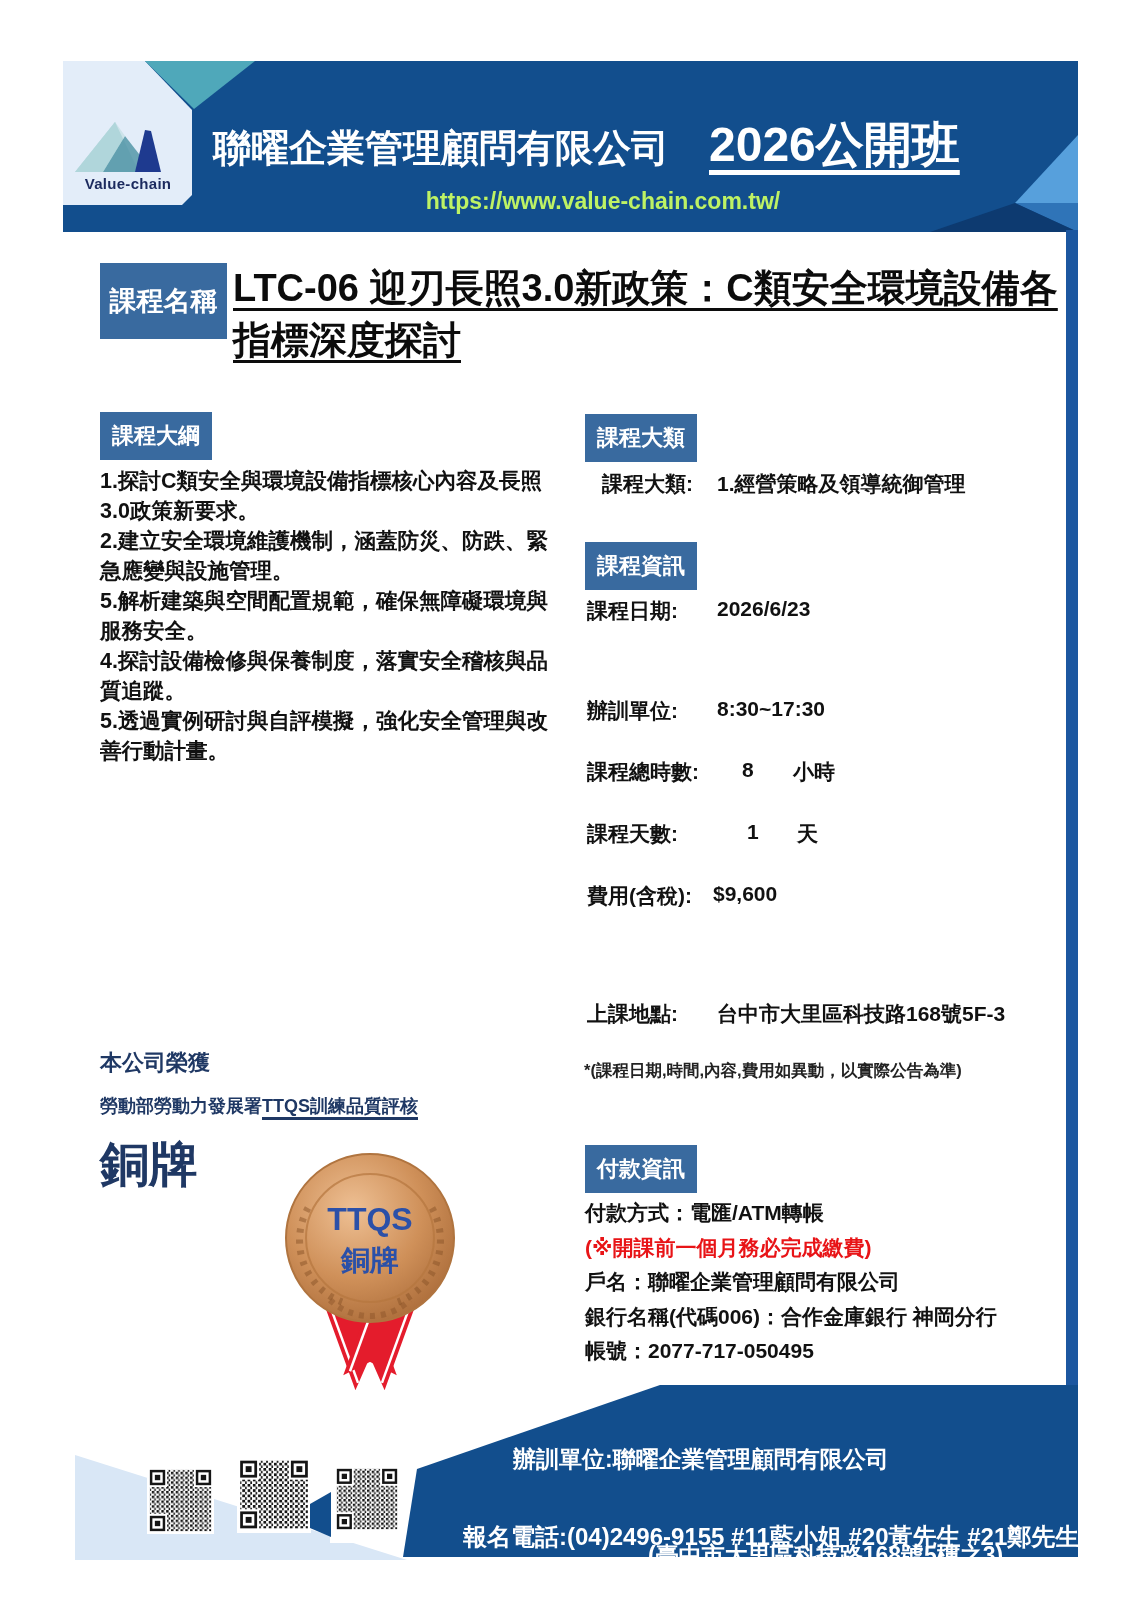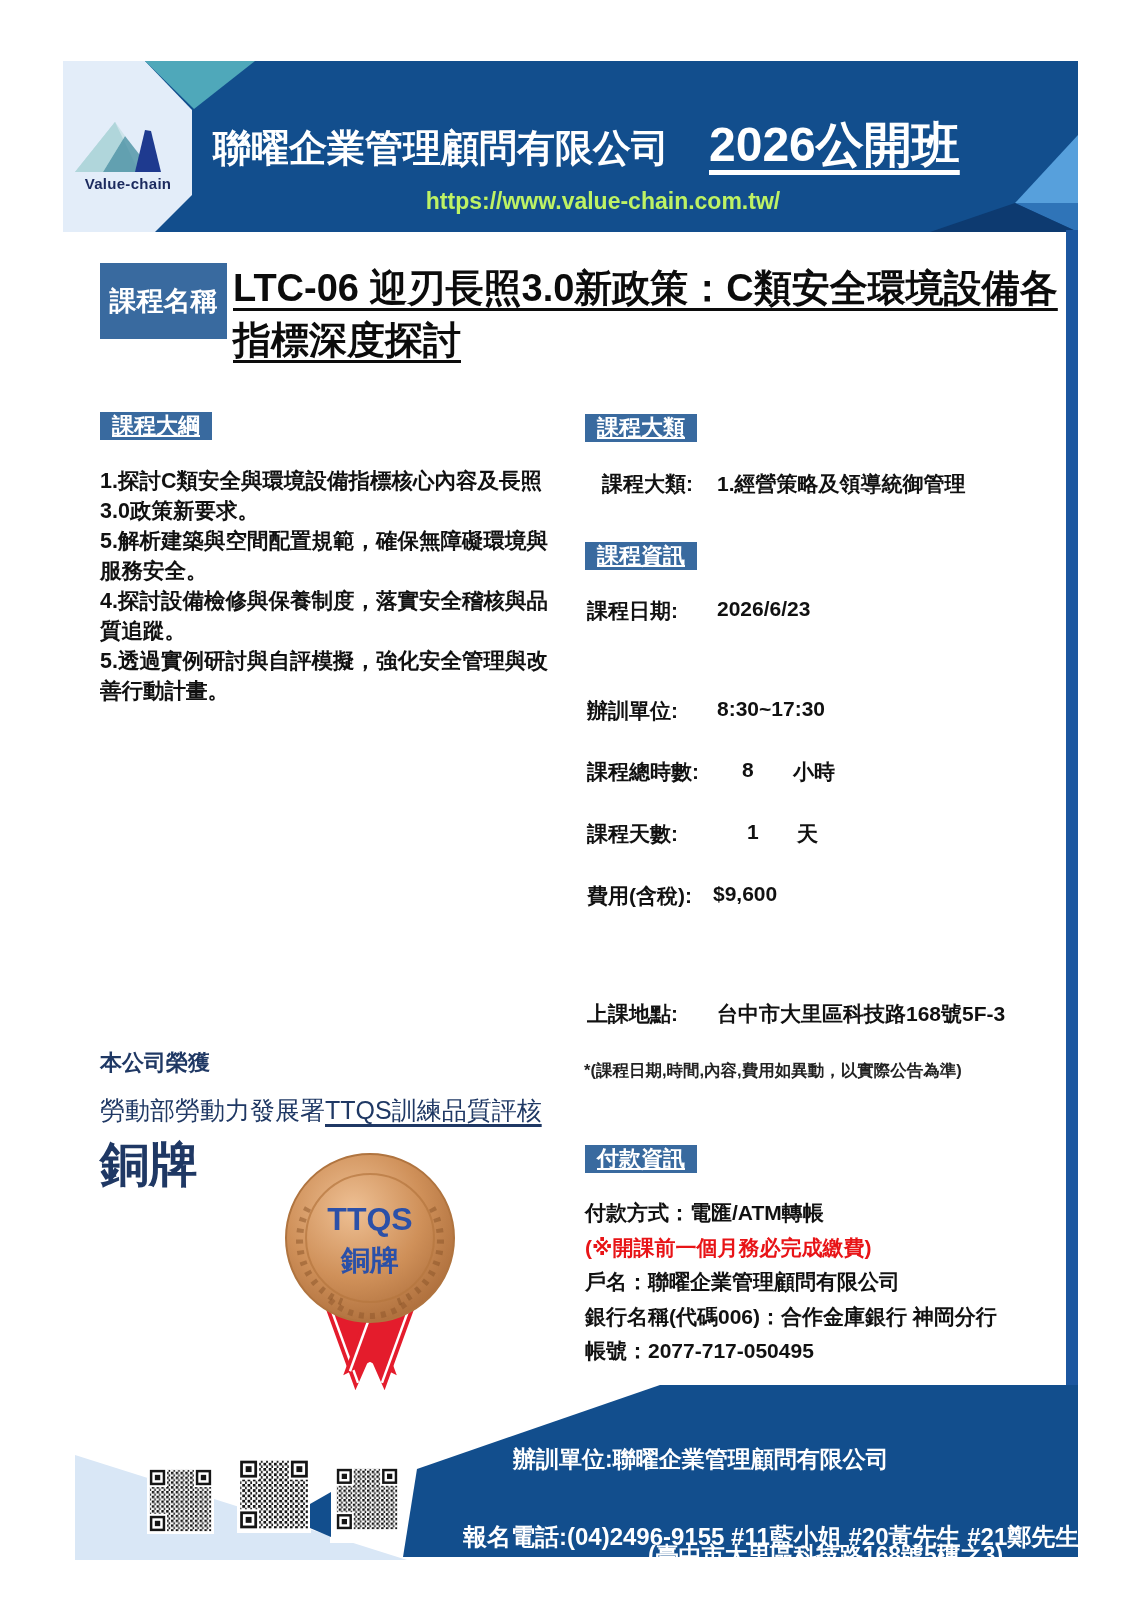--- a/index.html
+++ b/index.html
@@ -13,7 +13,7 @@
   
   .banner{left:63px;top:61px;width:1015px;height:171px;background:#124e8d;}
   .logo-panel{
-    left:0;top:0;width:130px;height:171px;background:#e3edf9;
+    left:0;top:0;width:130px;height:144px;background:#e3edf9;
     clip-path:polygon(0 0,82px 0,129px 49px,129px 134px,92px 171px,0 171px);
   }
   .teal-tri{left:0;top:0;width:192px;height:48px;background:#4fa8ba;

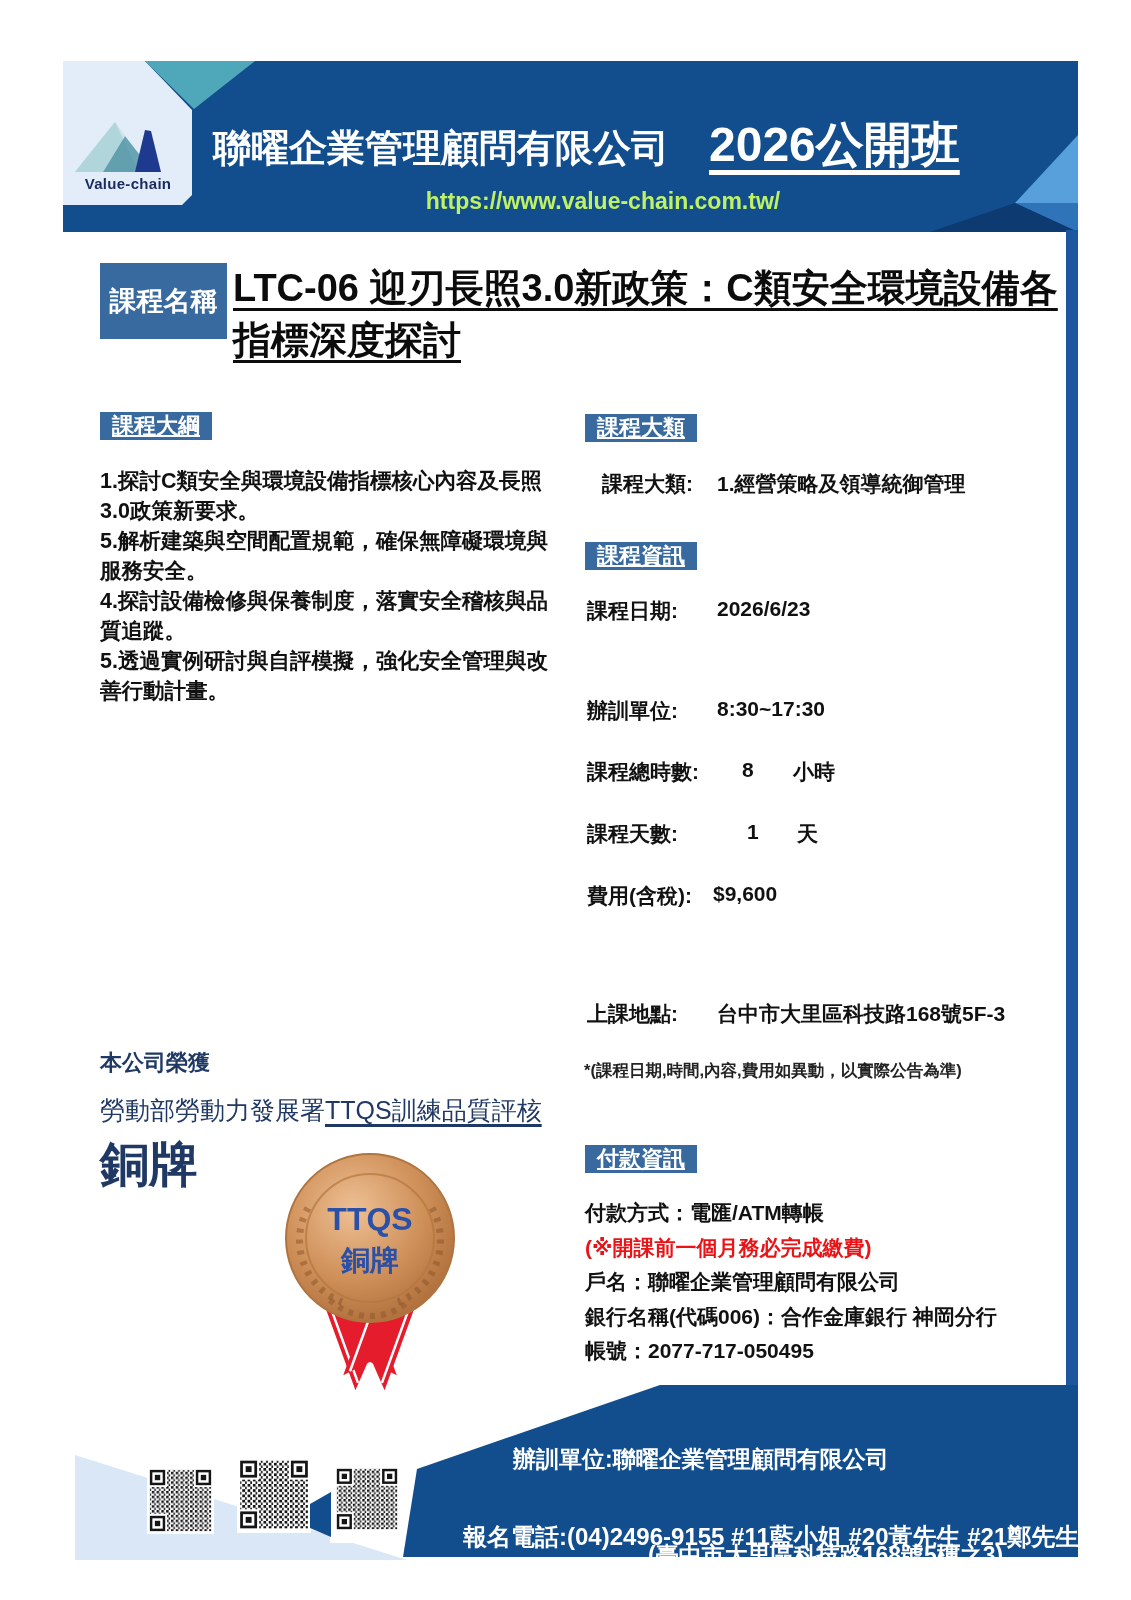--- a/index.html
+++ b/index.html
@@ -39,7 +39,7 @@
     text-decoration:underline;text-decoration-thickness:3px;text-underline-offset:7px;
   }
 
-  .sec-box{height:28px;padding:0 12px;font-size:22px;font-weight:bold;text-decoration:underline;}
+  .sec-box{height:48px;padding:0 12px;font-size:22px;font-weight:bold;}
   .outline-header{left:100px;top:412px;}
   .category-header{left:585px;top:414px;}
   .info-header{left:585px;top:542px;}

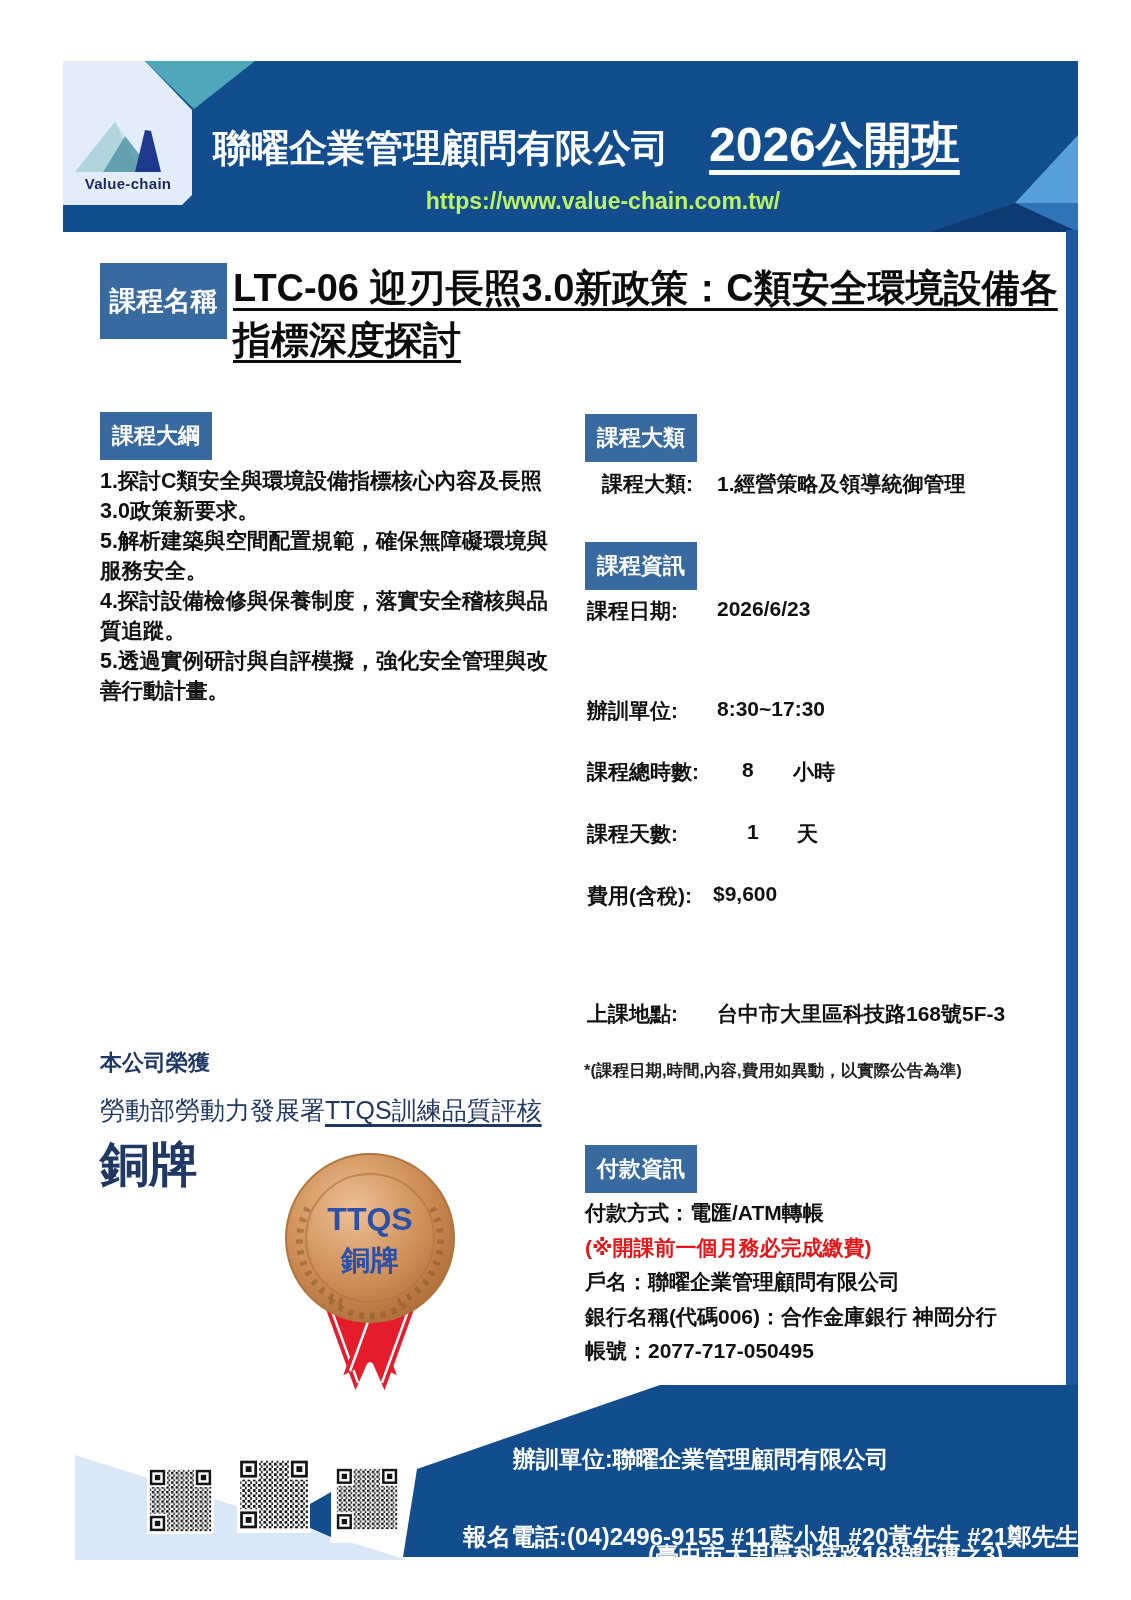--- a/index.html
+++ b/index.html
@@ -144,6 +144,7 @@
 <div class="abs label-box sec-box outline-header">課程大綱</div>
 <div class="abs outline-body">
   <div>1.探討C類安全與環境設備指標核心內容及長照3.0政策新要求。</div>
+  <div>2.建立安全環境維護機制，涵蓋防災、防跌、緊急應變與設施管理。</div>
   <div>5.解析建築與空間配置規範，確保無障礙環境與服務安全。</div>
   <div>4.探討設備檢修與保養制度，落實安全稽核與品質追蹤。</div>
   <div>5.透過實例研討與自評模擬，強化安全管理與改善行動計畫。</div>

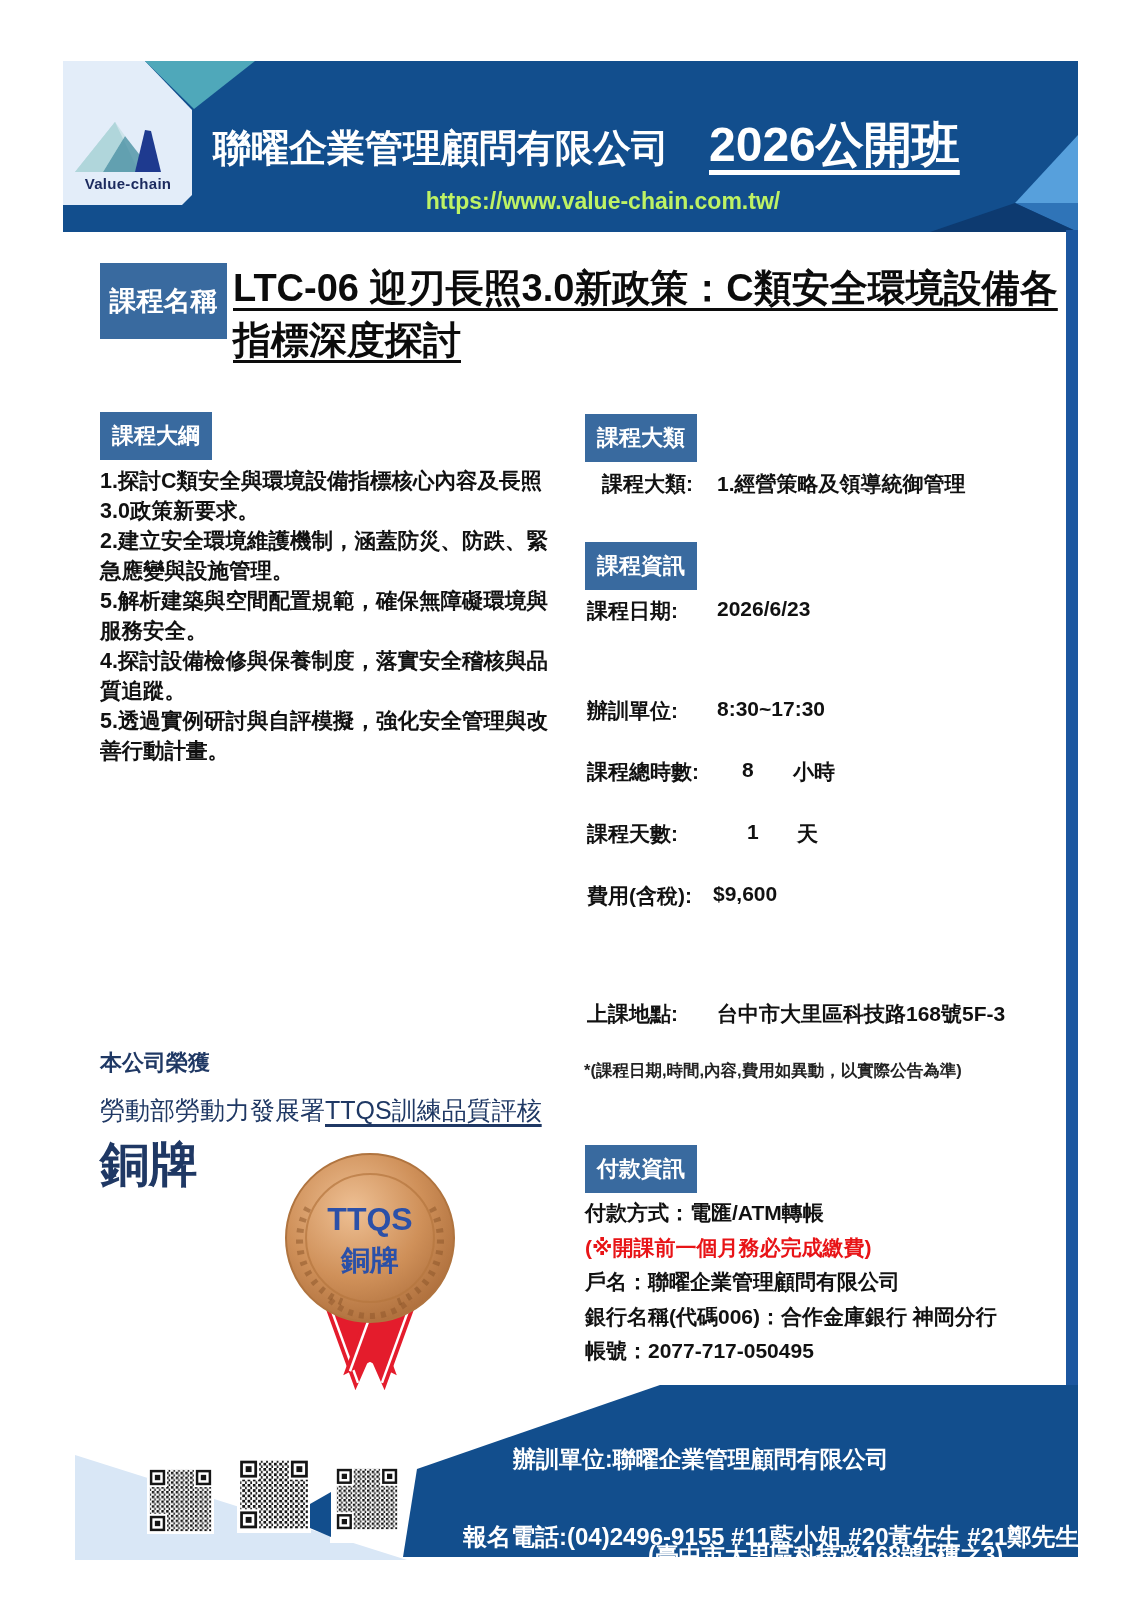--- a/index.html
+++ b/index.html
@@ -52,7 +52,7 @@
   .note{left:584px;top:1060px;width:470px;font-size:16.5px;font-weight:600;color:#222;white-space:nowrap;}
 
   .award-line1{left:100px;top:1048px;font-size:22px;font-weight:bold;color:#1f3864;}
-  .award-line2{left:100px;top:1094px;font-size:25px;font-weight:normal;color:#1f3864;white-space:nowrap;}
+  .award-line2{left:100px;top:1094px;font-size:18px;font-weight:bold;color:#1f3864;white-space:nowrap;}
   .award-line2 u{text-decoration-thickness:2.5px;text-underline-offset:5px;}
   .award-medal-word{left:100px;top:1132px;font-size:49px;font-weight:bold;color:#1f3864;}
 

